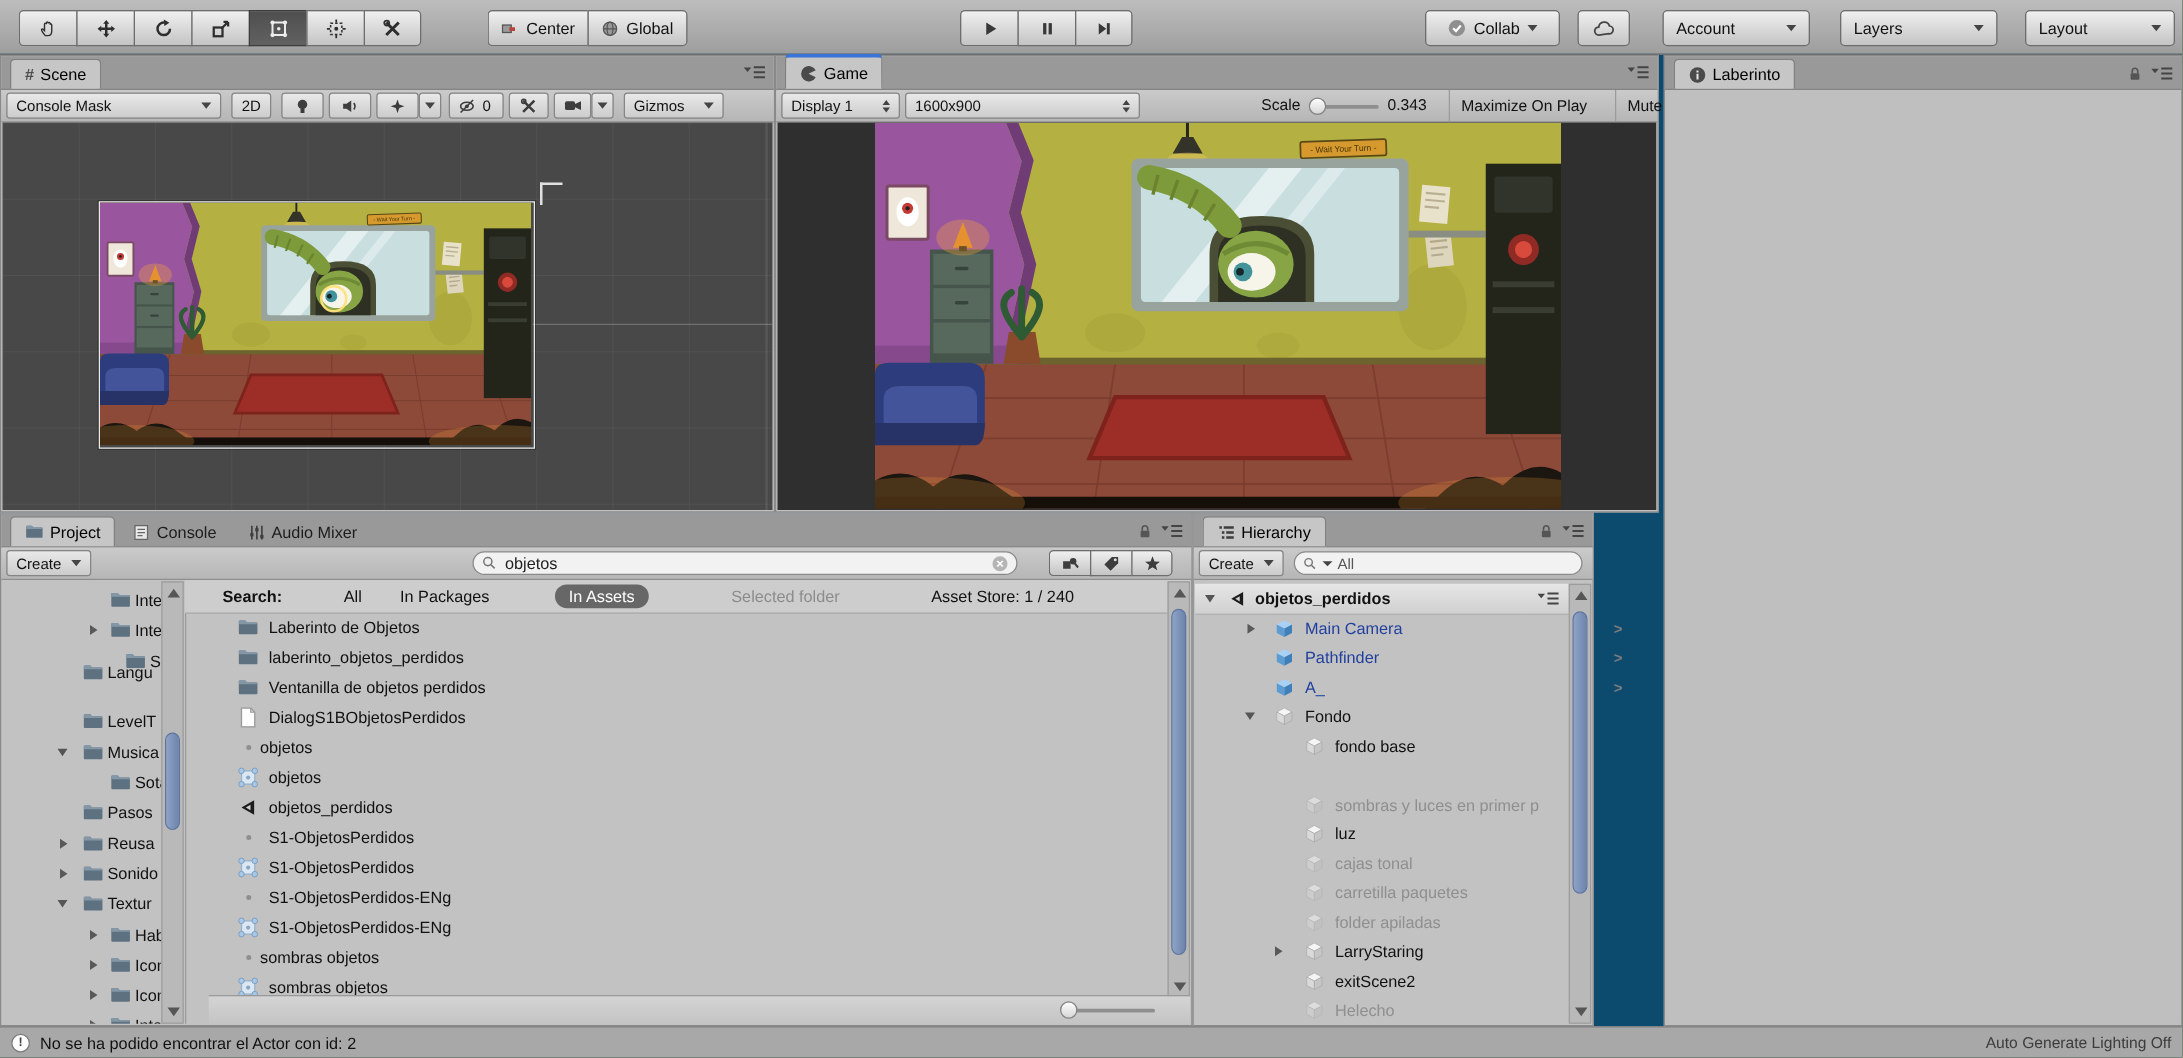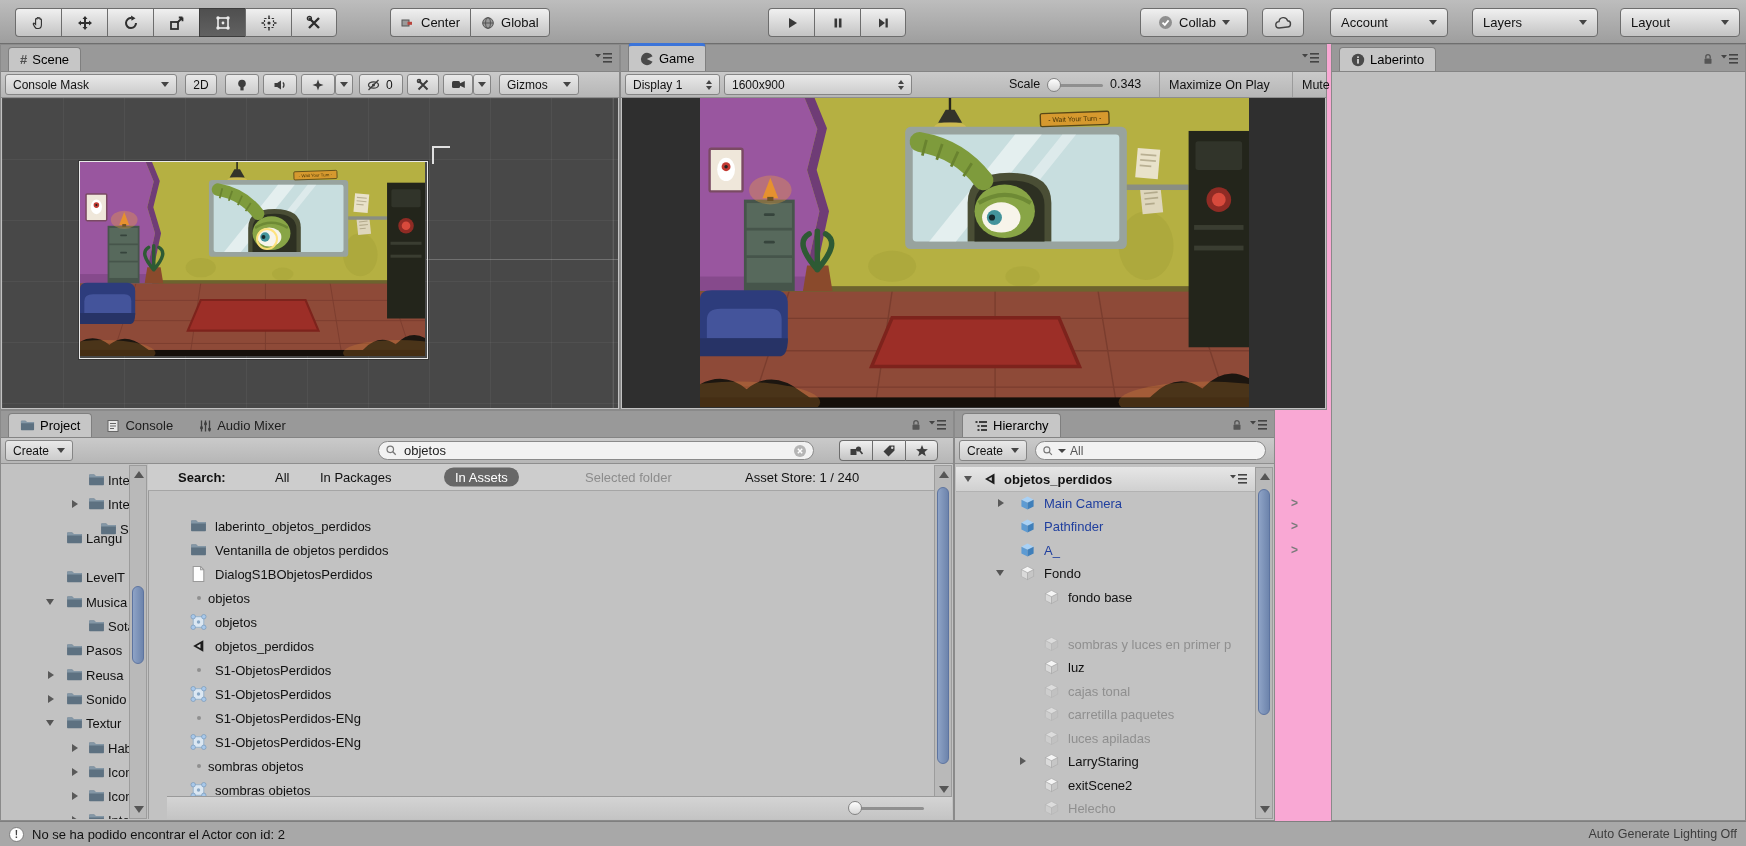--- a/index.html
+++ b/index.html
@@ -3,7 +3,7 @@
 <meta charset="utf-8">
 <style>
   html,body{margin:0;padding:0;background:#888}
-  .root{position:relative;width:1746px;height:846px;background:#f9a8d4;font-family:"Liberation Sans",sans-serif;font-size:13px;color:#111;overflow:hidden}
+  .root{position:relative;width:1746px;height:846px;background:#0c4a6e;font-family:"Liberation Sans",sans-serif;font-size:13px;color:#111;overflow:hidden}
   svg{display:block}
   
   .topbar{position:absolute;left:0;top:0;width:100%;height:44px;background:linear-gradient(#bdbdbd,#9e9e9e);border-bottom:1px solid #6e6e6e;box-sizing:border-box}

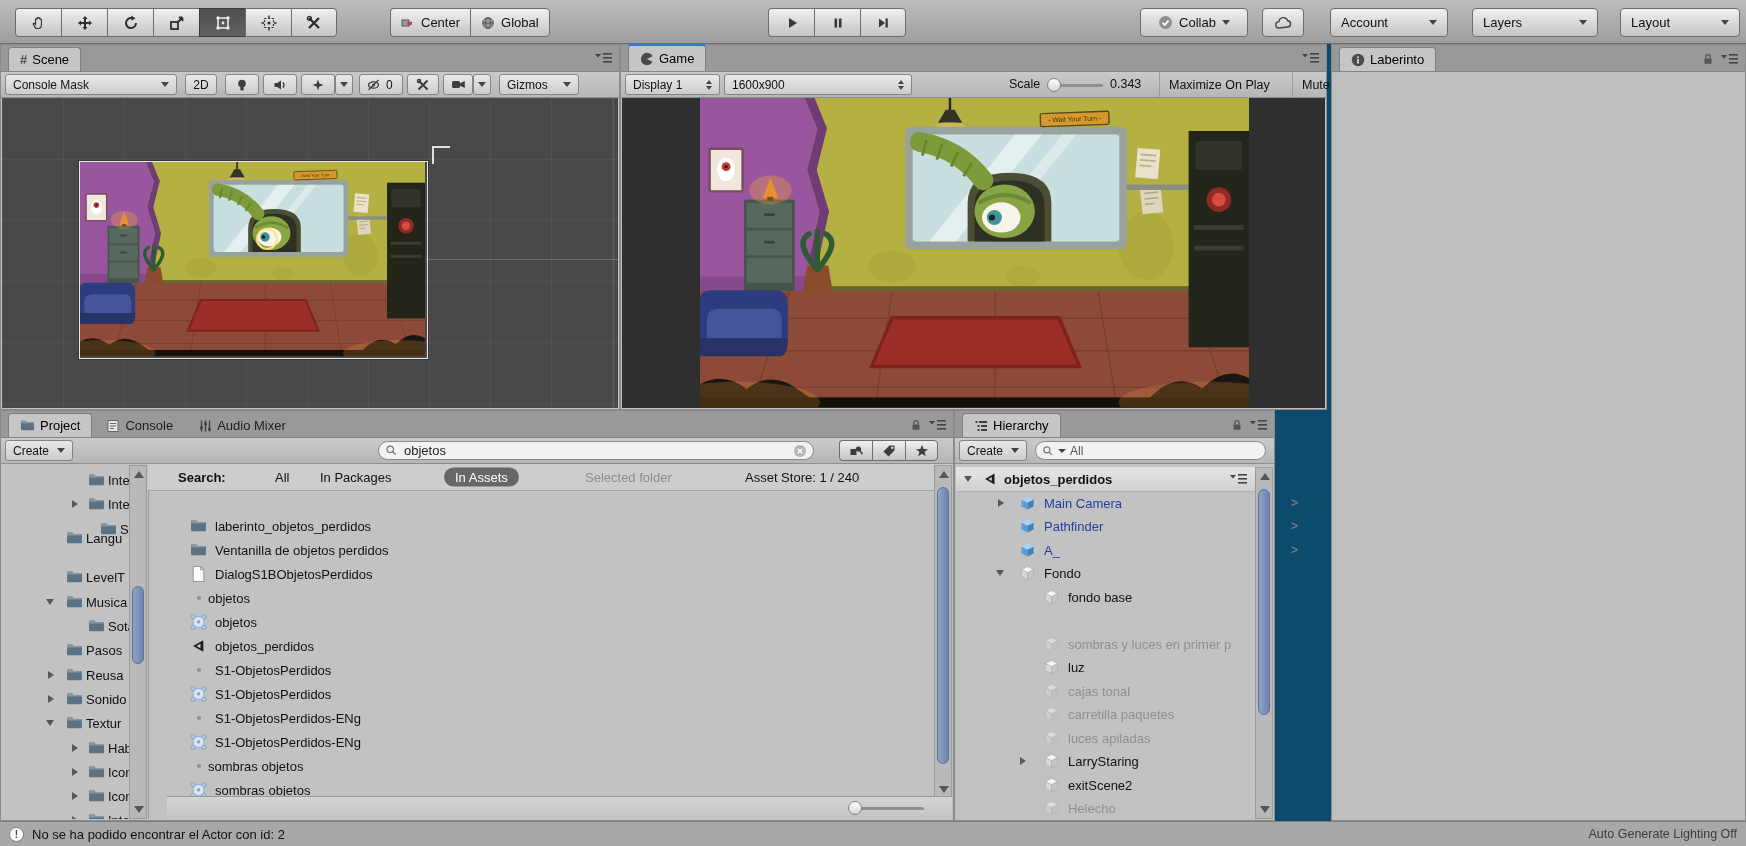--- a/index.html
+++ b/index.html
@@ -680,6 +680,12 @@
     </div>
 
     <div class="filelist">
+      <div class="frow" style="top:0">
+          <svg class="fi">
+            <use href="#fold"></use>
+          </svg>
+          <span class="flabel">Laberinto de Objetos</span>
+        </div>
       <div class="frow" style="top:24px">
           <svg class="fi">
             <use href="#fold"></use>

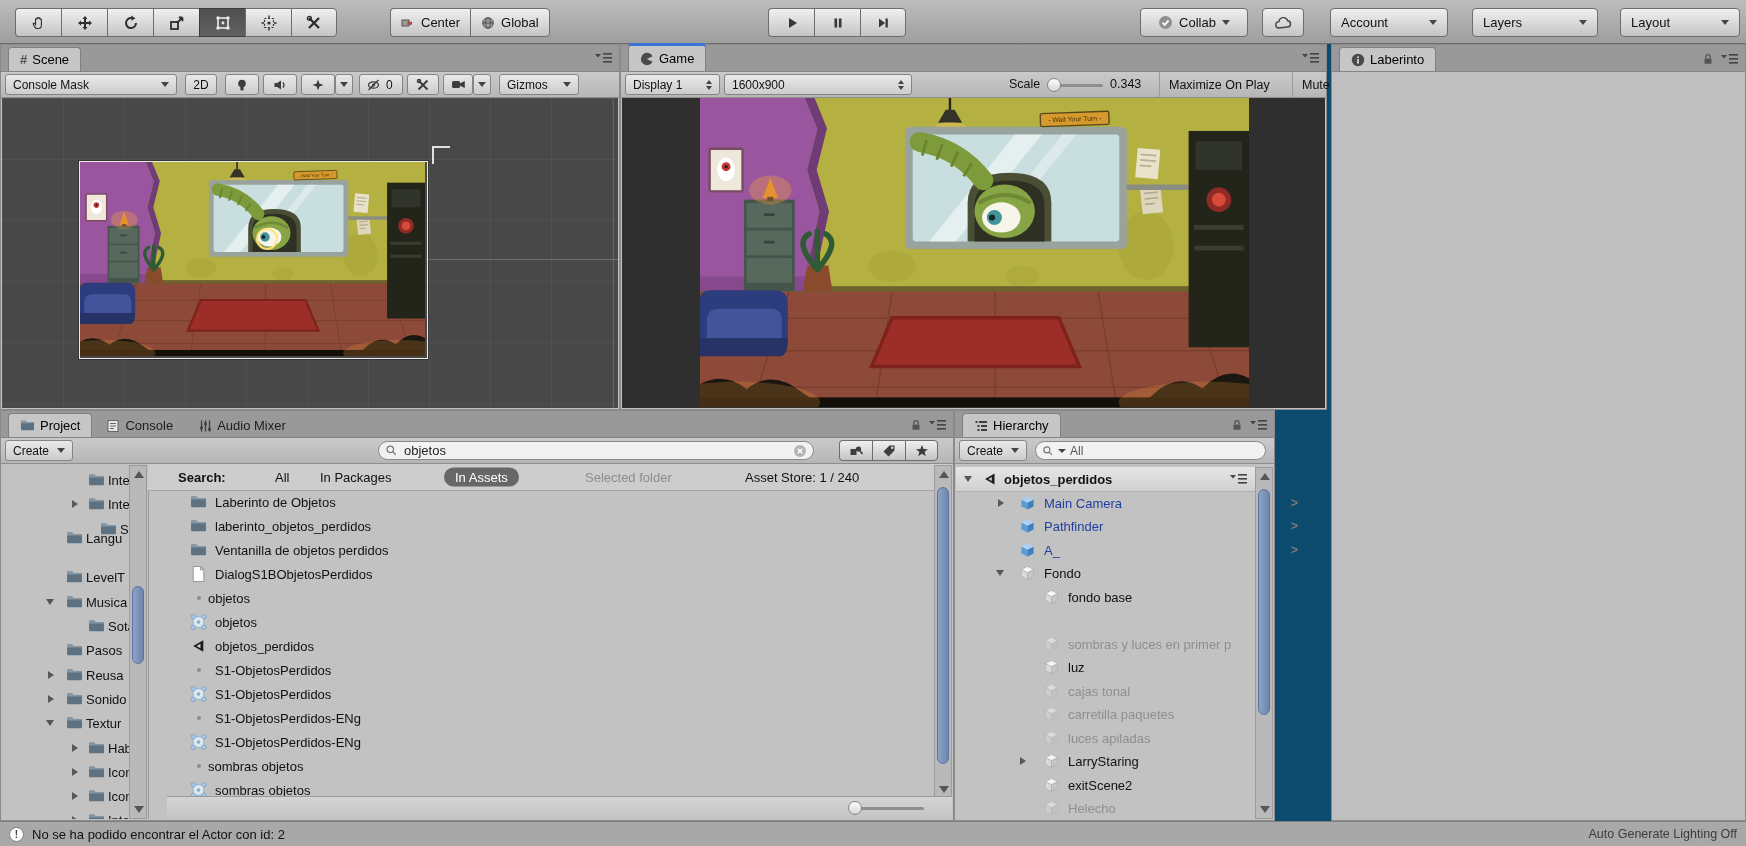--- a/index.html
+++ b/index.html
@@ -876,7 +876,7 @@
         <svg class="cic" style="left:88px">
           <use href="#cube-gray"></use>
         </svg>
-        <span class="hlabel dis" style="left:112px">luces apiladas</span>
+        <span class="hlabel dis" style="left:112px">folder apiladas</span>
       </div>
     <div class="hrow" style="top:338.5px">
         <span class="tri r" style="left:64px"></span>

